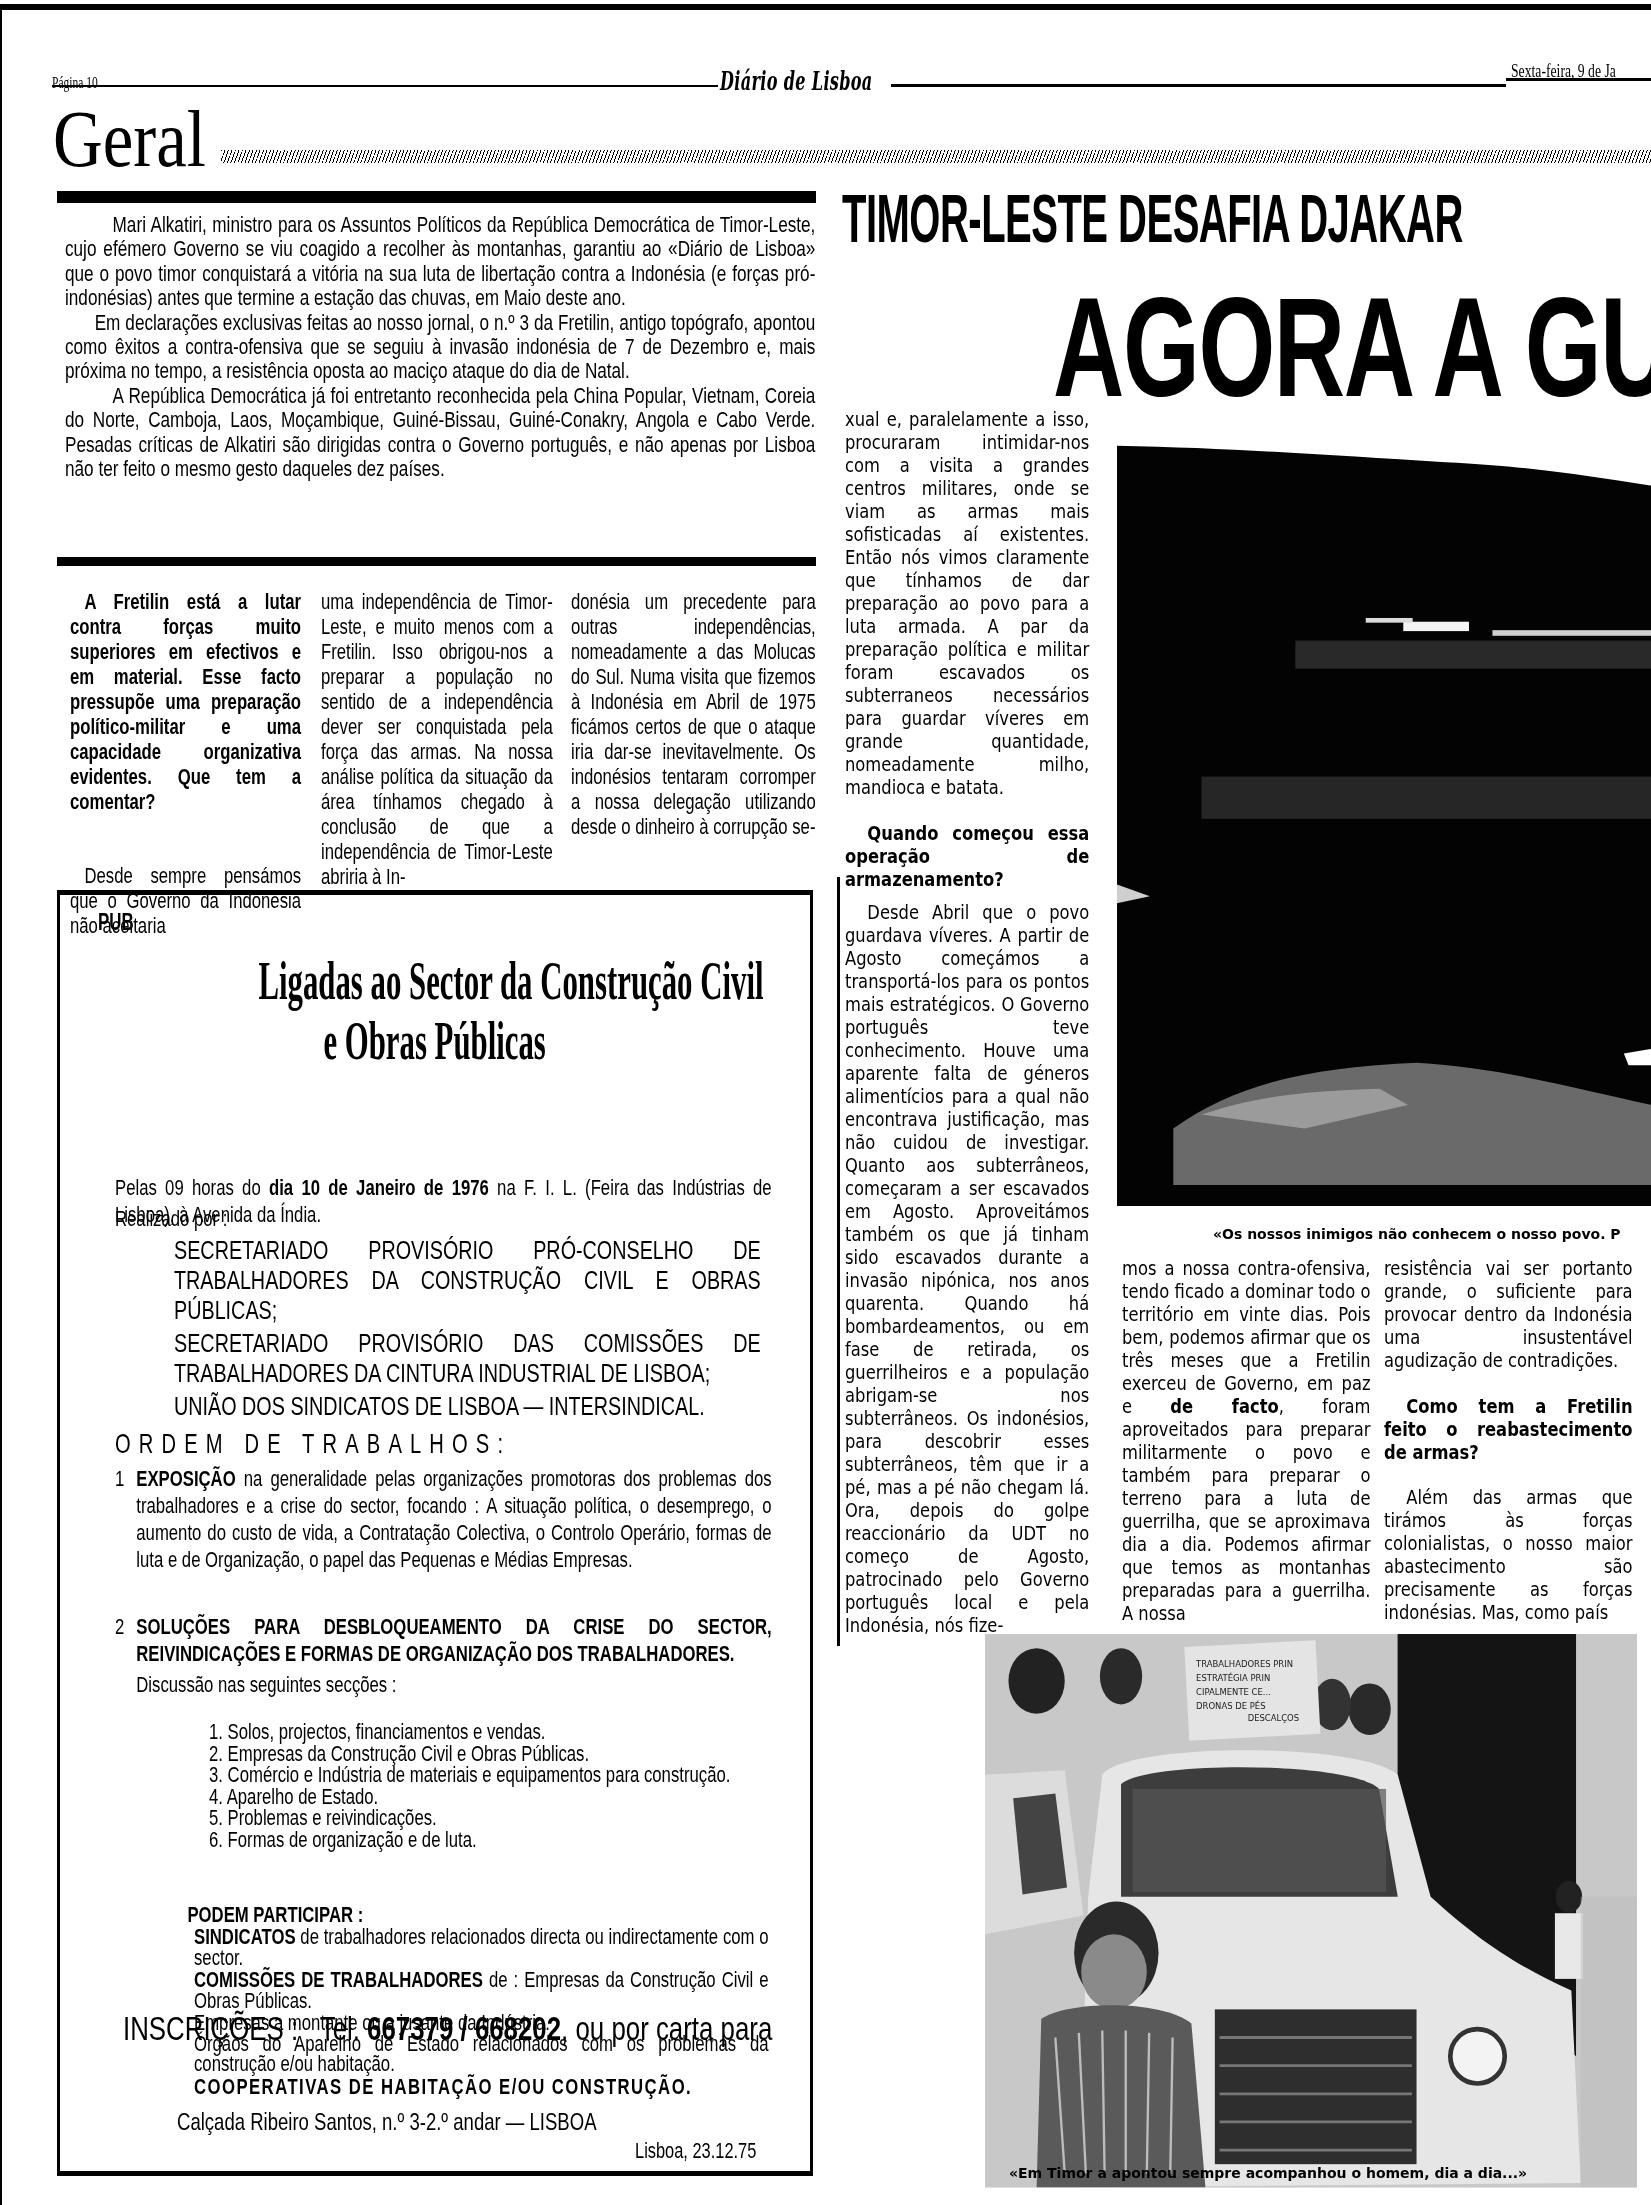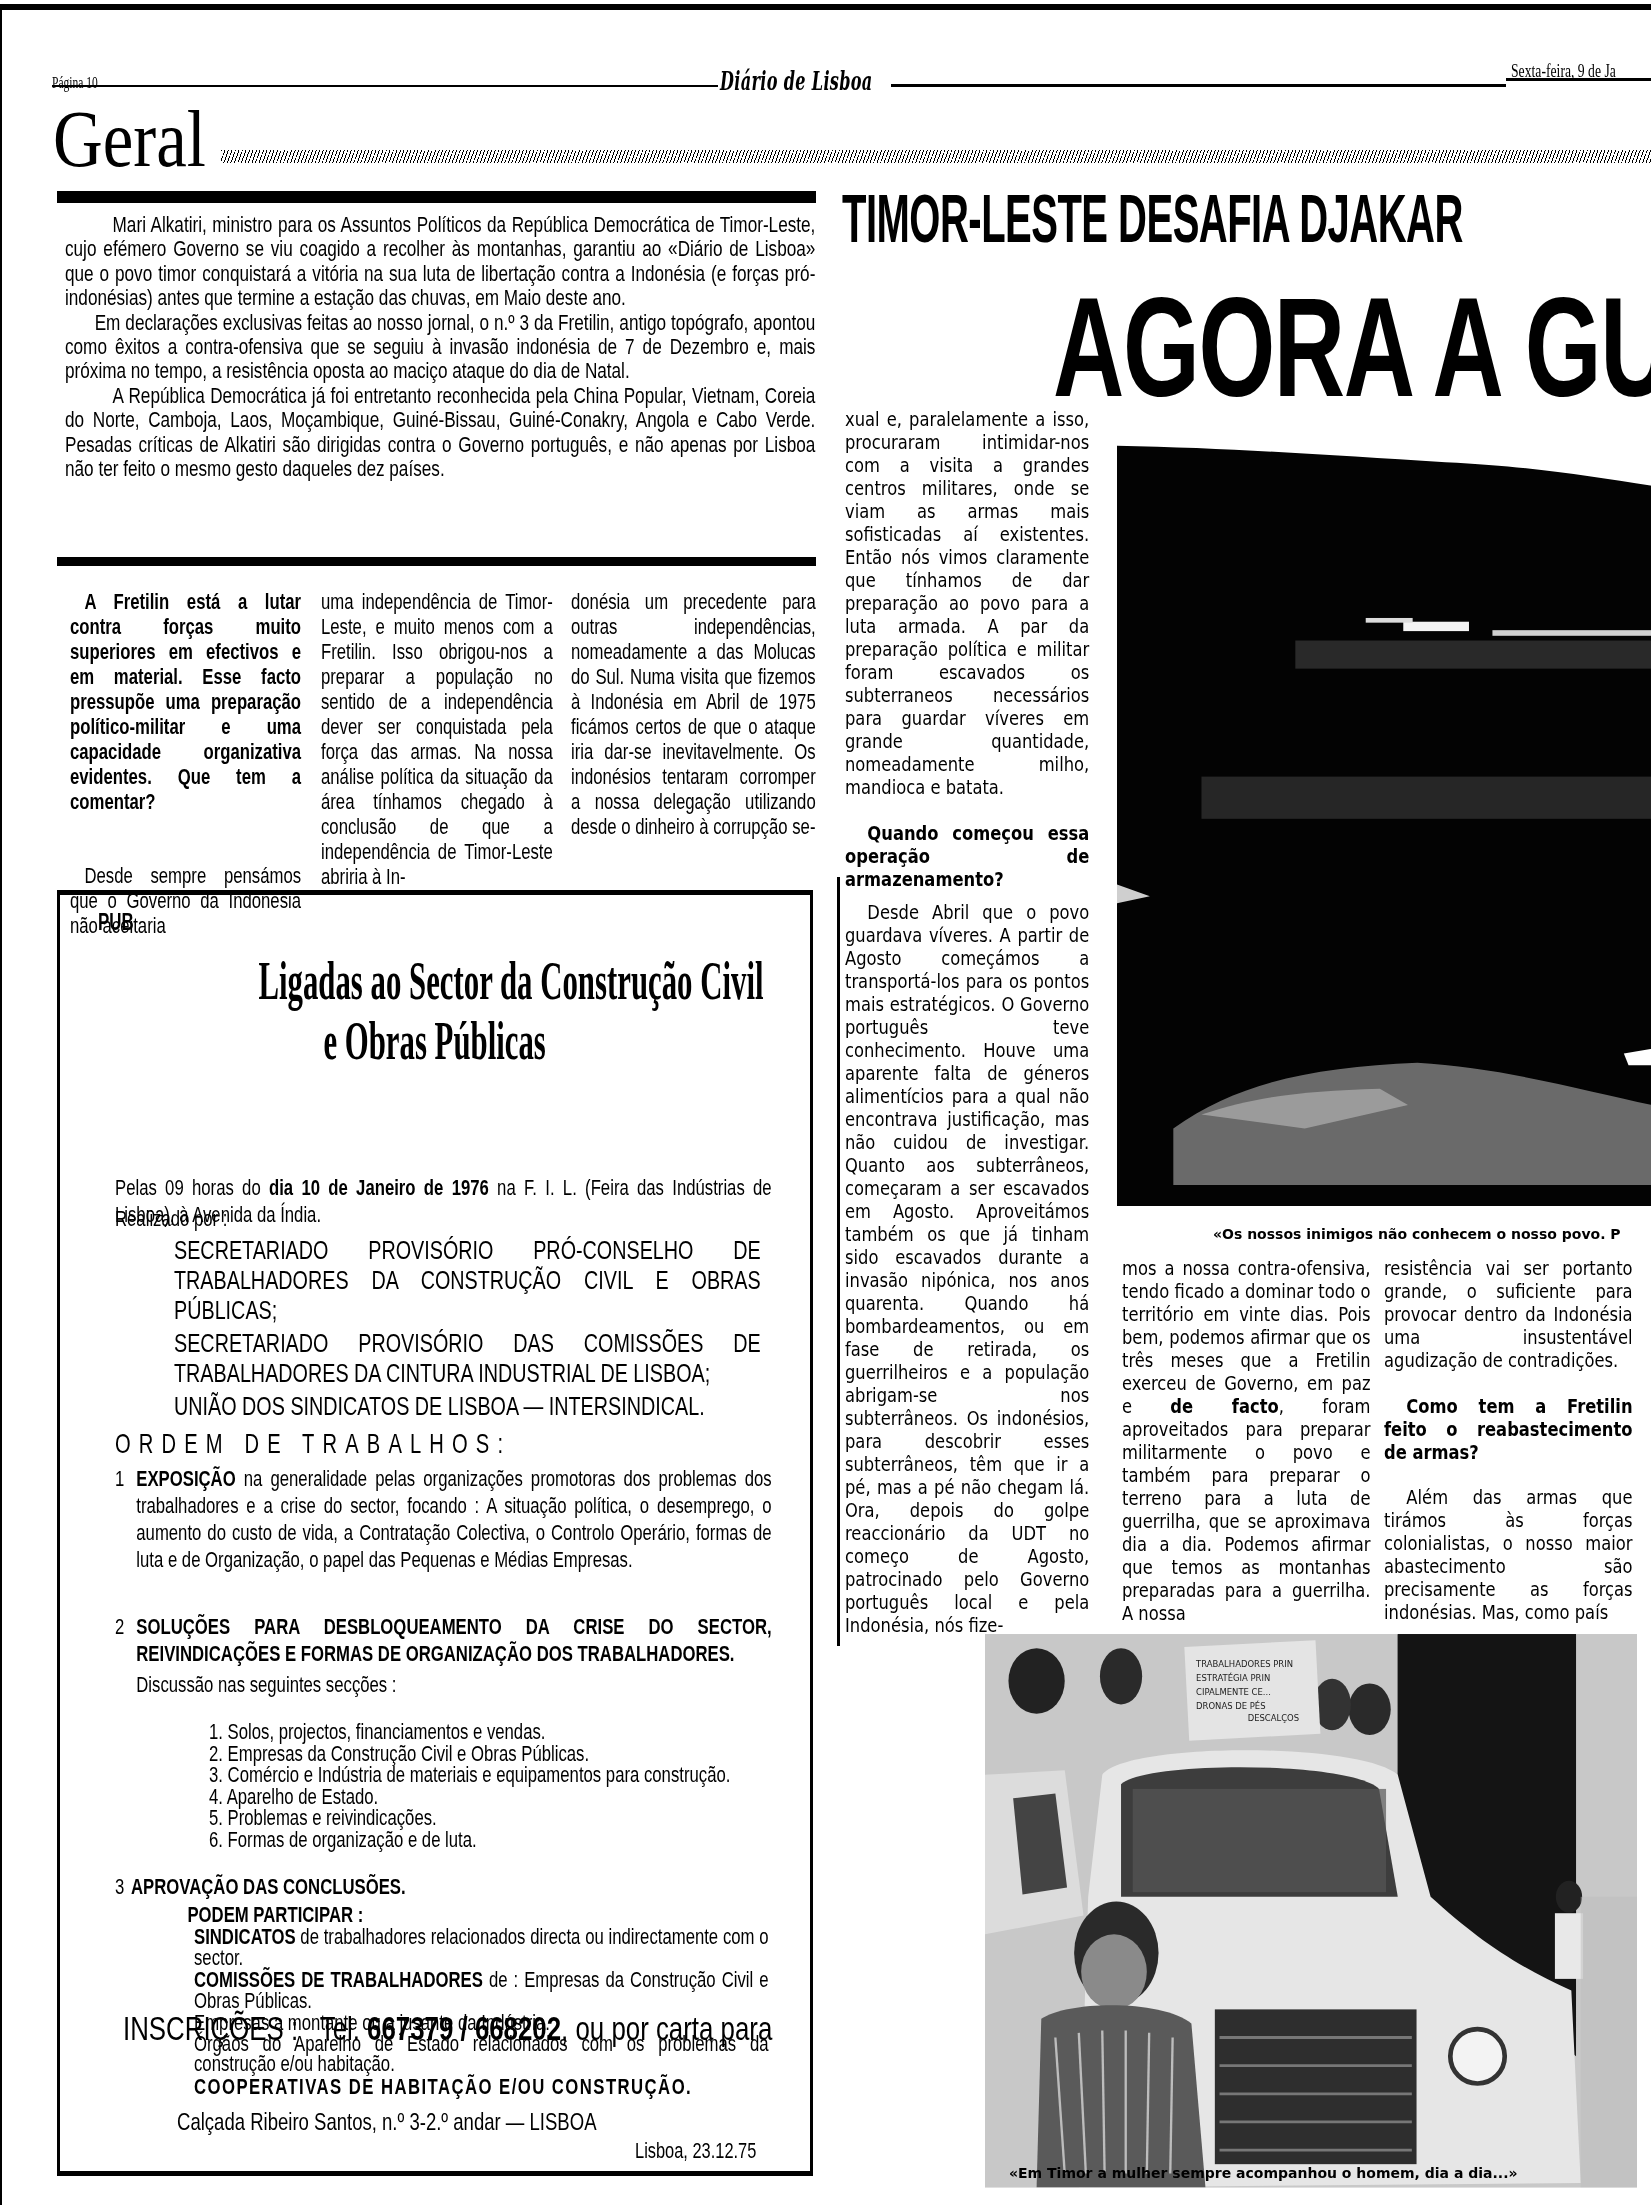--- a/index.html
+++ b/index.html
@@ -155,11 +155,6 @@
       </div>
     </div>
 
-    <div class="abs ad-text" style="left:55px;top:978px;">
-      <div class="w" style="width:704px;white-space:nowrap;">
-        <span style="display:inline-block;width:21px;">3</span><b>APROVAÇÃO DAS CONCLUSÕES.</b>
-      </div>
-    </div>
 
     <div class="abs ad-text" style="left:55px;top:1006px;text-align:center;">
       <div class="w" style="width:422px;"><b>PODEM PARTICIPAR :</b></div>

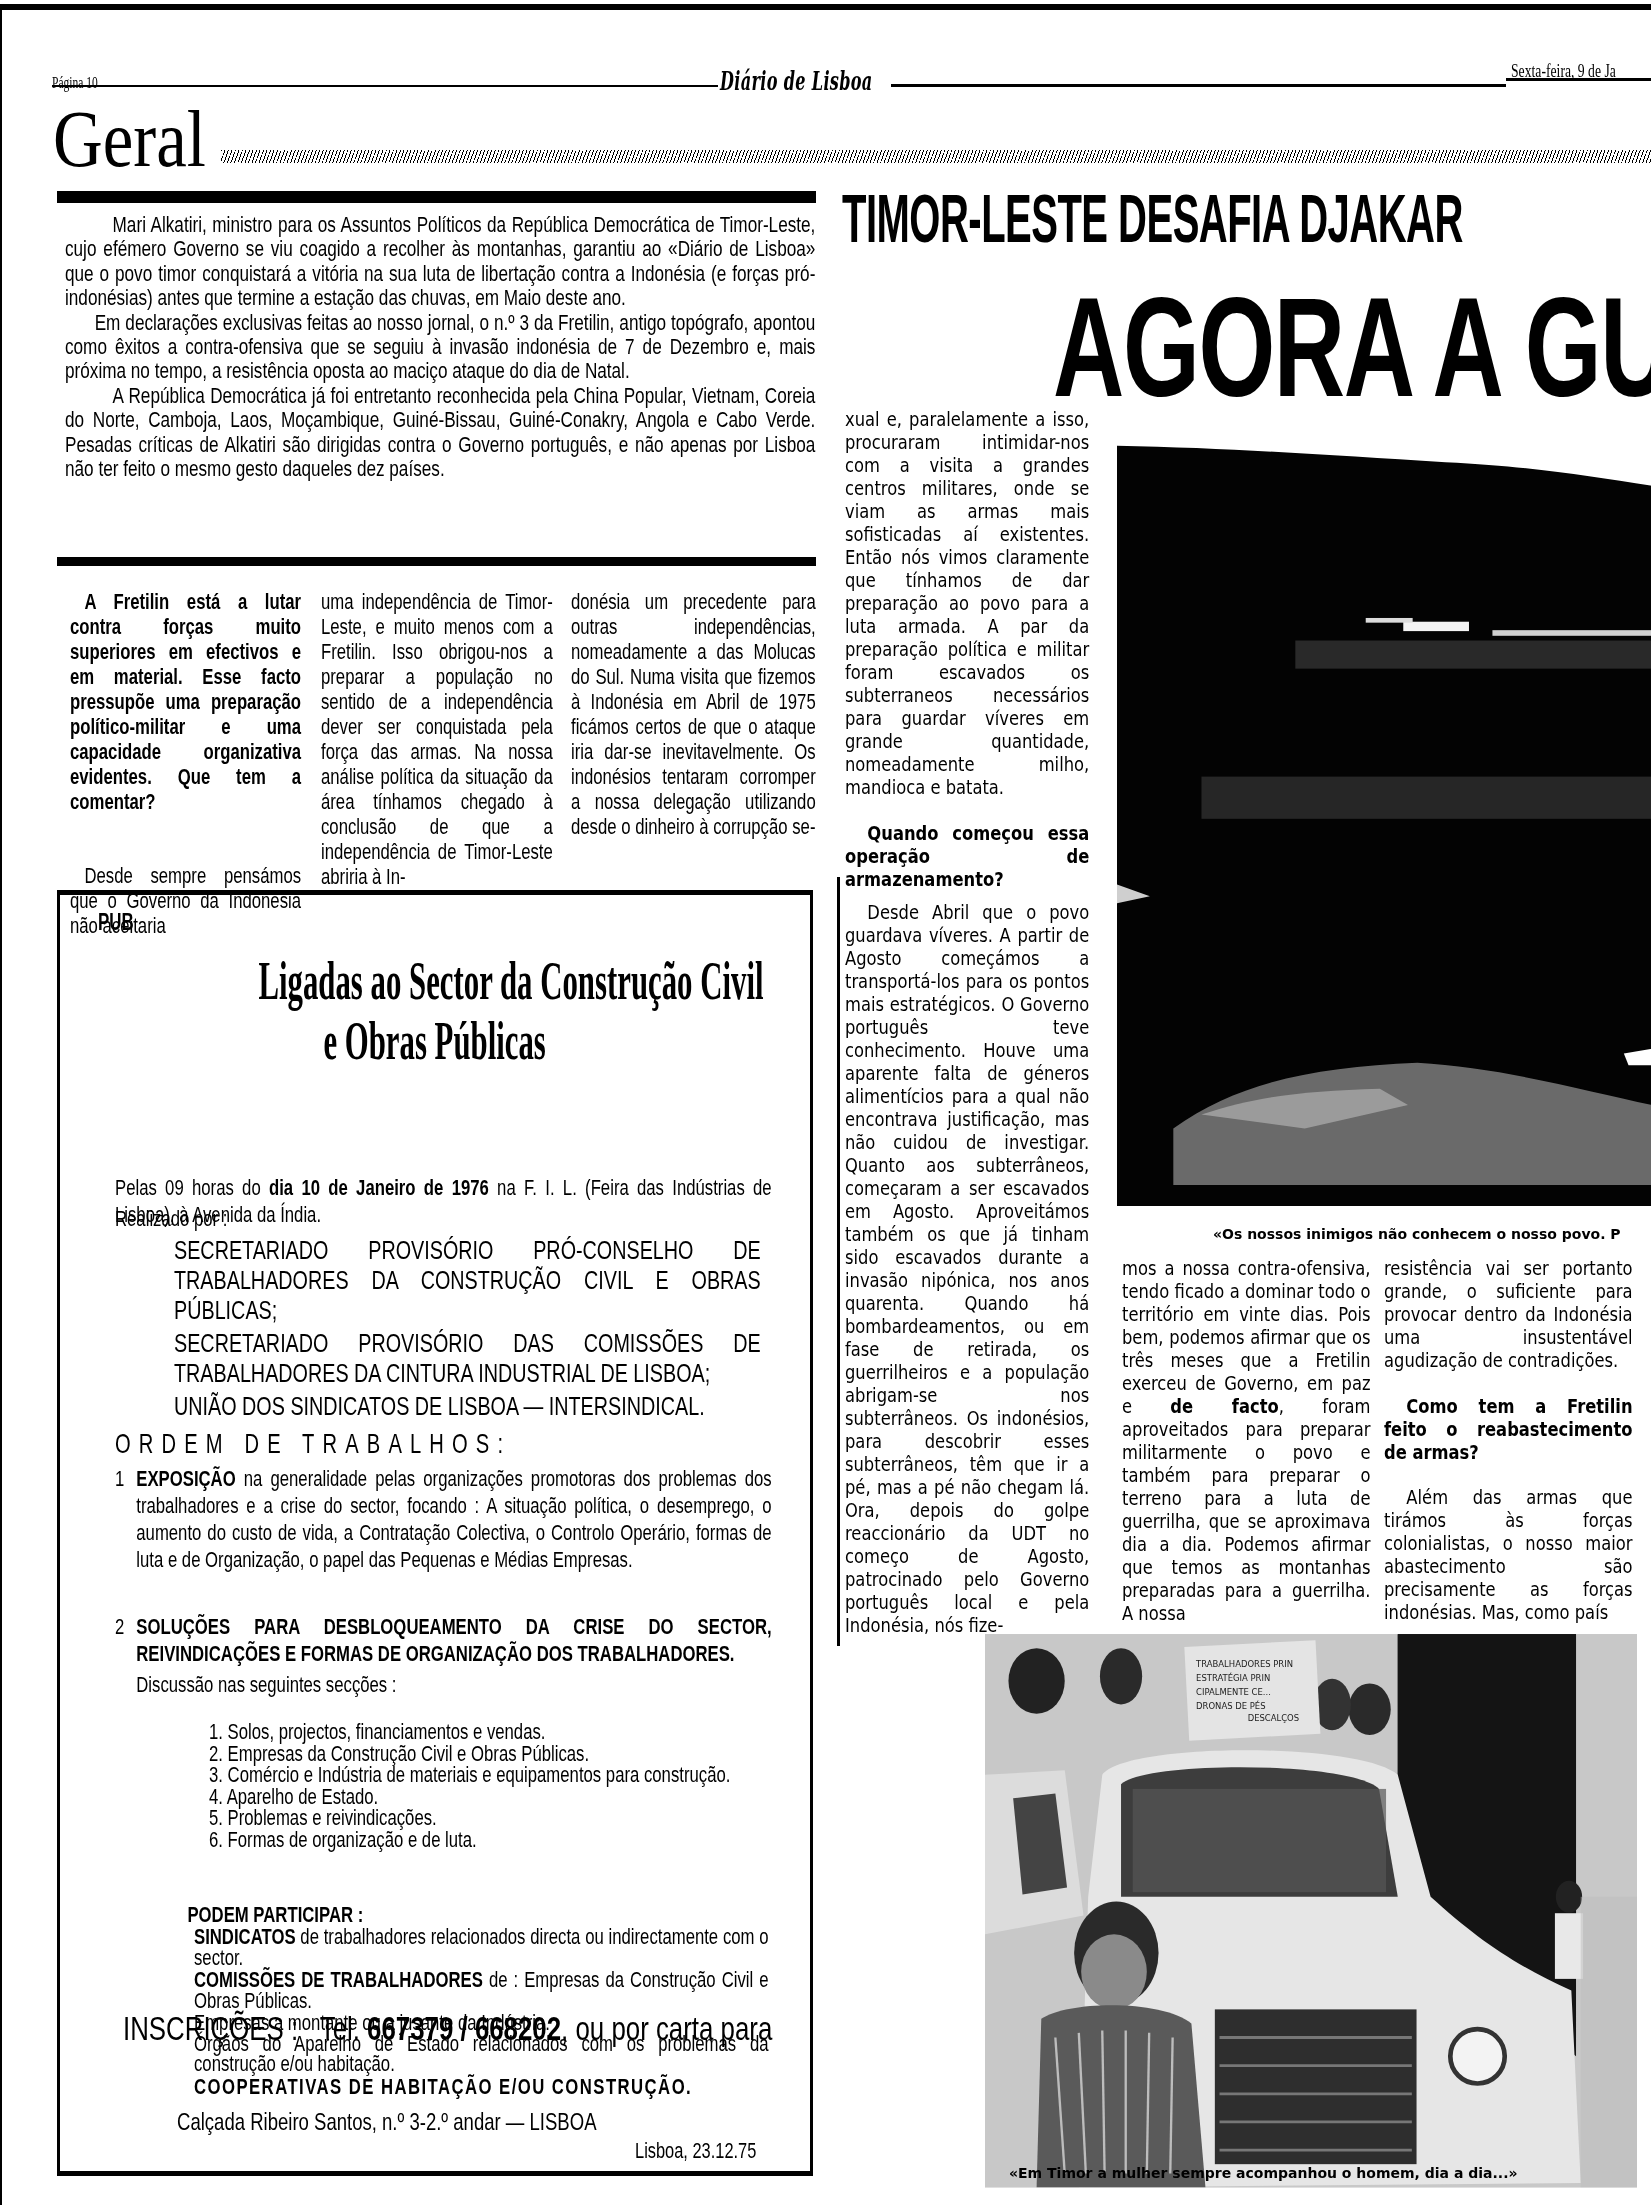--- a/index.html
+++ b/index.html
@@ -284,7 +284,7 @@
     <rect x="0" y="1180" width="1390" height="105" fill="#fff"></rect>
   </svg>
 </div>
-<div class="abs caption" style="left:1009px;top:2165px;font-size:14px;">«Em Timor a mulher sempre acompanhou o homem, dia a dia...»</div>
+<div class="abs caption" style="left:1009px;top:2165px;font-size:14px;">«Em Timor a apontou sempre acompanhou o homem, dia a dia...»</div>
 
 
 </body></html>

